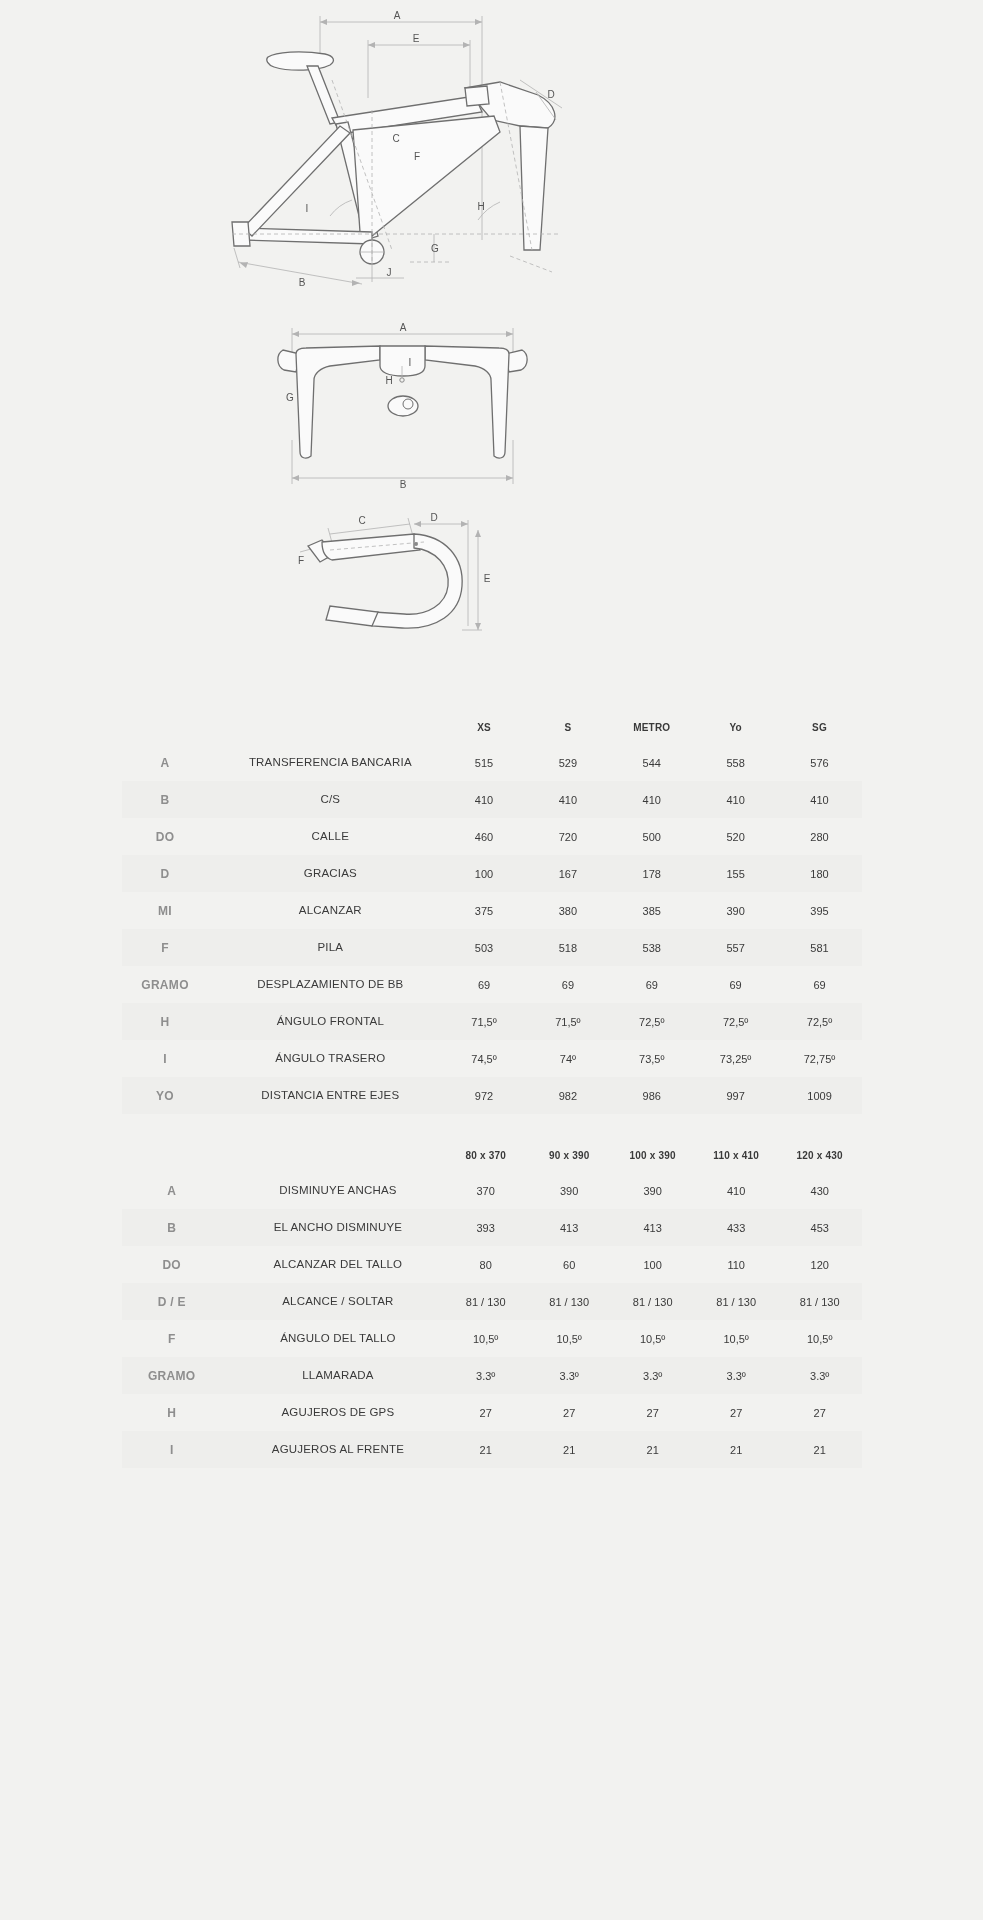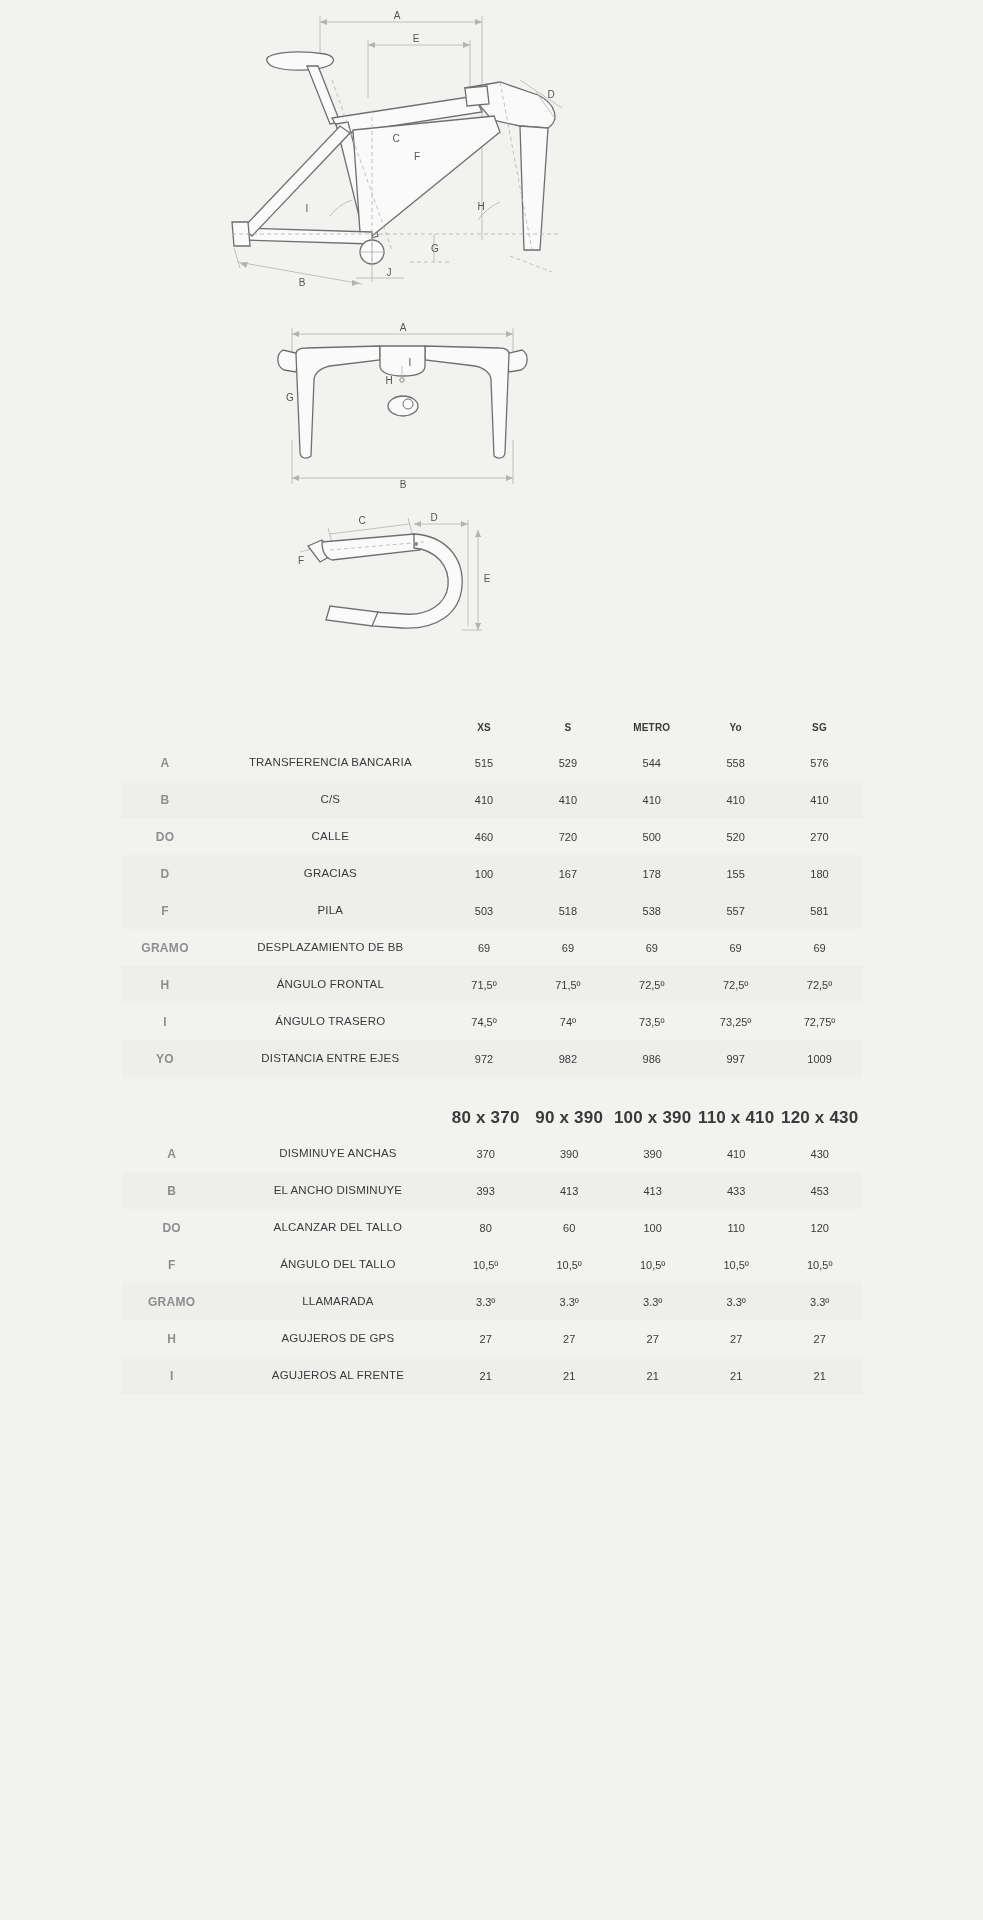--- a/index.html
+++ b/index.html
@@ -313,7 +313,7 @@
           <td class="c-val">720</td>
           <td class="c-val">500</td>
           <td class="c-val">520</td>
-          <td class="c-val">270</td>
+          <td class="c-val">280</td>
         </tr>
         <tr class="alt">
           <td class="c-code">D</td>

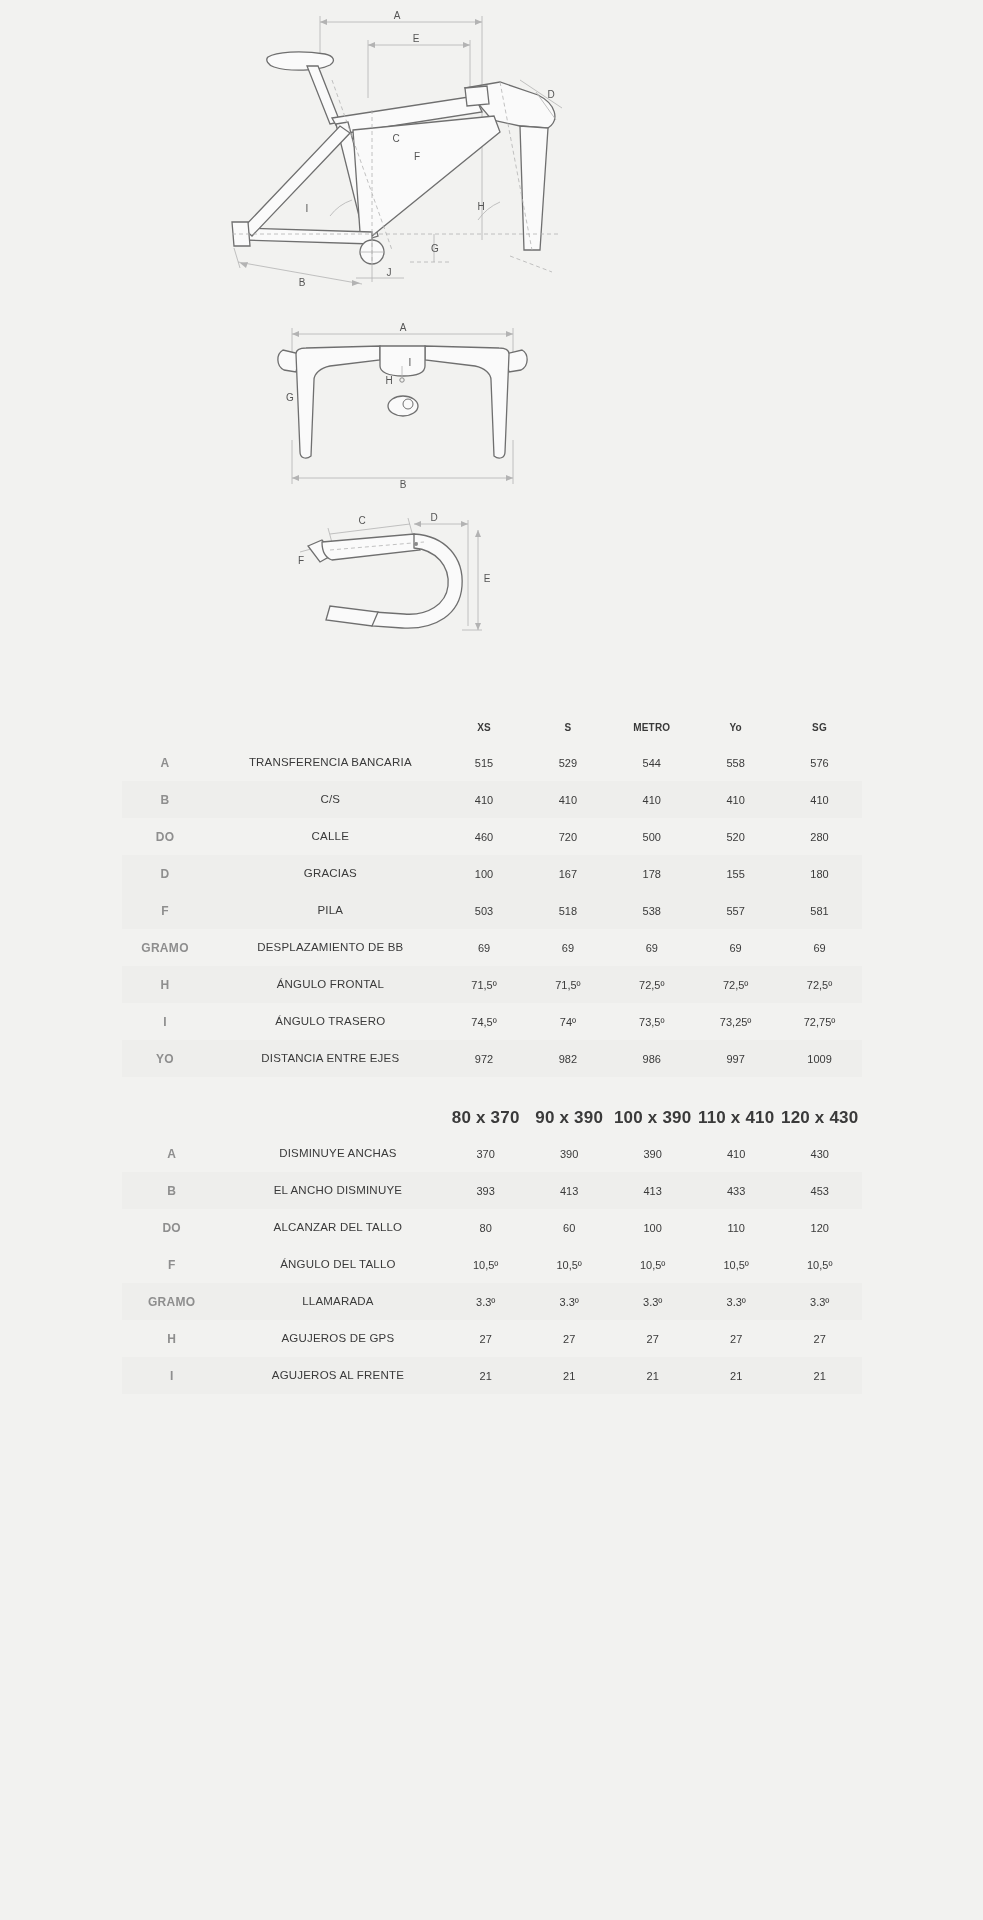--- a/index.html
+++ b/index.html
@@ -324,6 +324,15 @@
           <td class="c-val">155</td>
           <td class="c-val">180</td>
         </tr>
+        <tr>
+          <td class="c-code">MI</td>
+          <td class="c-name">ALCANZAR</td>
+          <td class="c-val">375</td>
+          <td class="c-val">380</td>
+          <td class="c-val">385</td>
+          <td class="c-val">390</td>
+          <td class="c-val">395</td>
+        </tr>
         <tr class="alt">
           <td class="c-code">F</td>
           <td class="c-name">PILA</td>

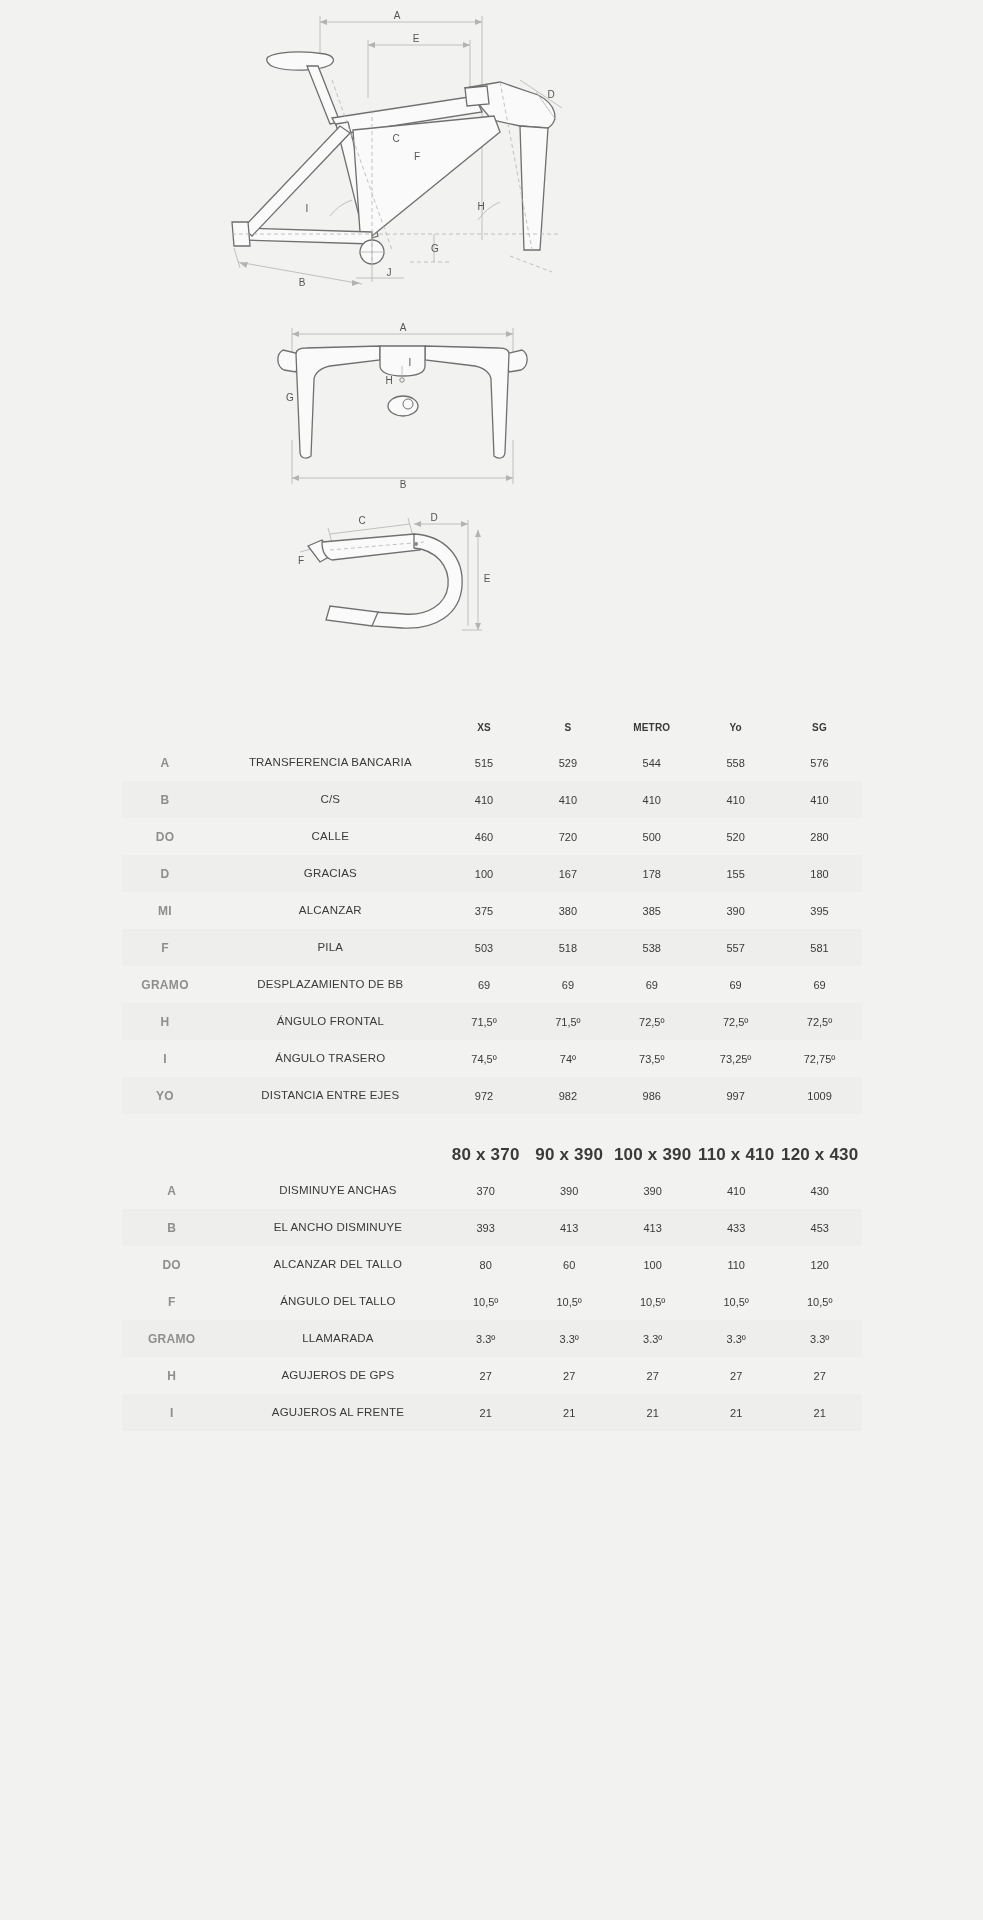--- a/index.html
+++ b/index.html
@@ -77,7 +77,7 @@
   }
   .tbl2 td.c-code { width: 95px; }
   .tbl2 td.c-name { width: 200px; }
-  .tbl2 .hdr-row th { font-size: 17px; }
+  .tbl2 .hdr-row th { font-size: 10px; }
   .spacer-40 { height: 40px; }
   .spacer-24 { height: 24px; }
   .spacer-90 { height: 90px; }

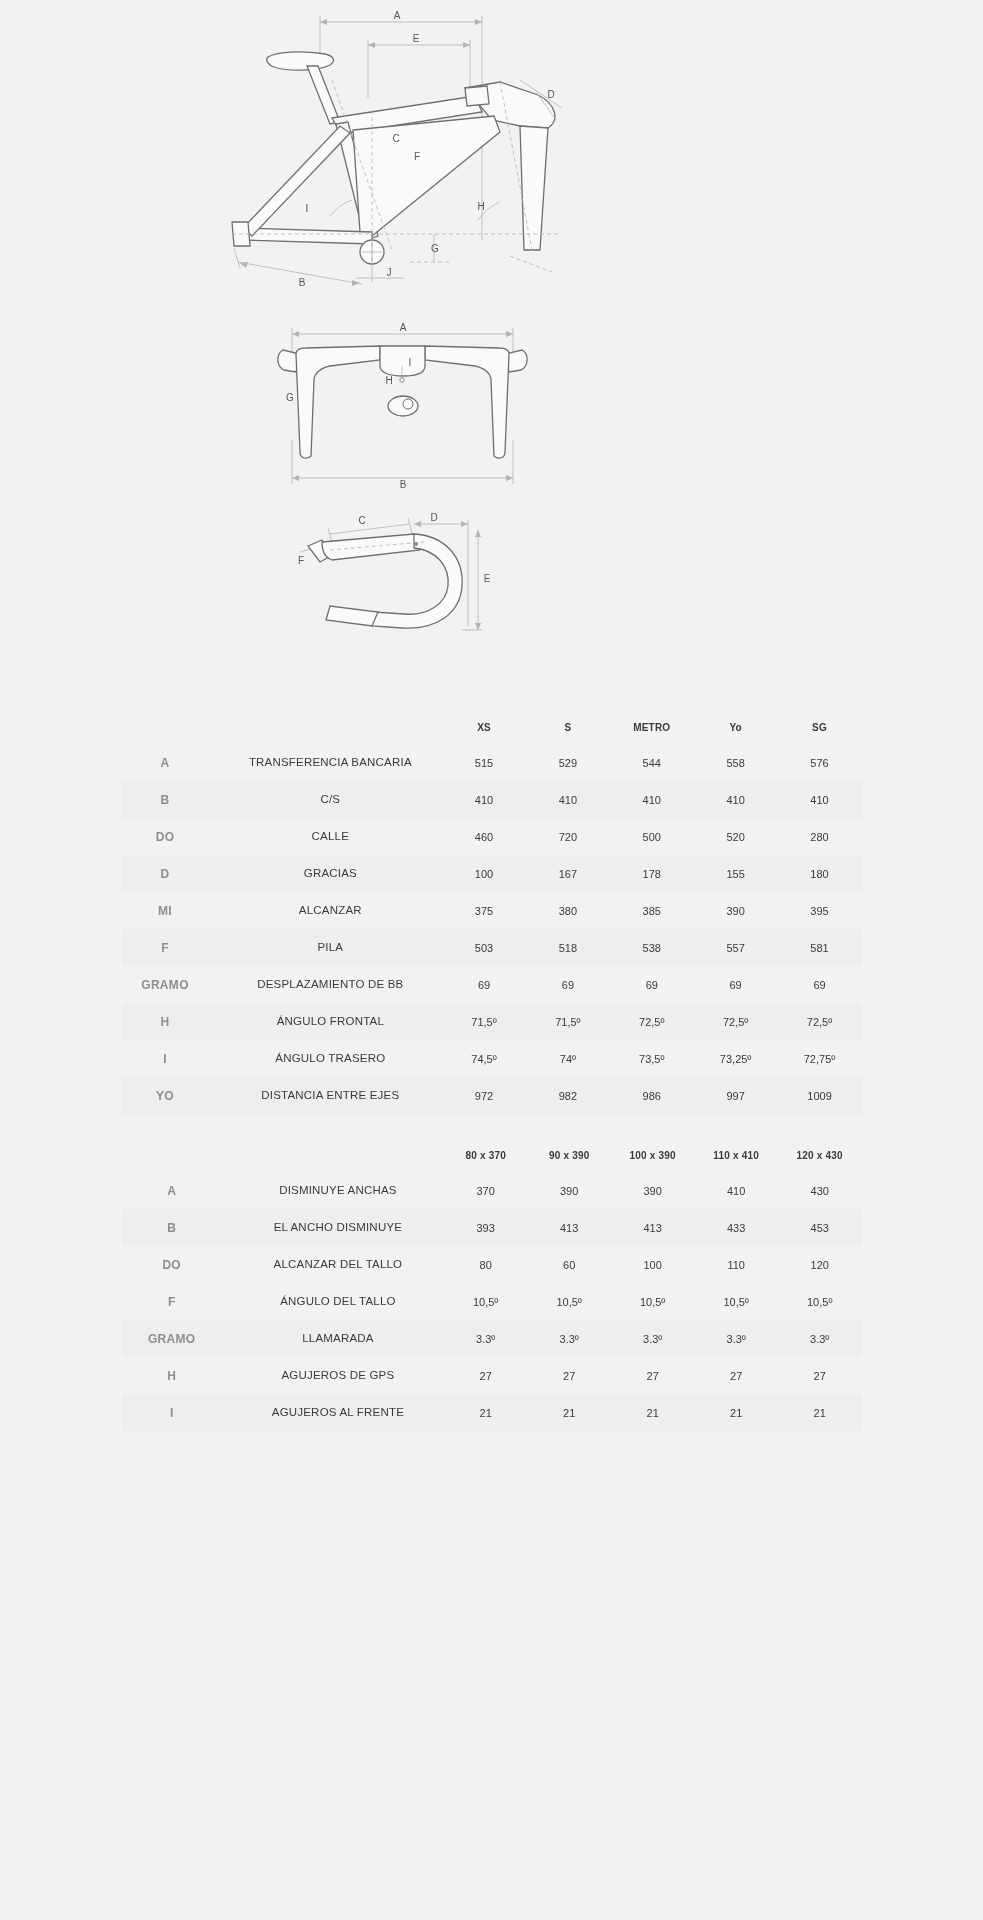--- a/index.html
+++ b/index.html
@@ -425,6 +425,15 @@
           <td class="c-val">110</td>
           <td class="c-val">120</td>
         </tr>
+        <tr class="alt">
+          <td class="c-code">D / E</td>
+          <td class="c-name">ALCANCE / SOLTAR</td>
+          <td class="c-val">81 / 130</td>
+          <td class="c-val">81 / 130</td>
+          <td class="c-val">81 / 130</td>
+          <td class="c-val">81 / 130</td>
+          <td class="c-val">81 / 130</td>
+        </tr>
         <tr>
           <td class="c-code">F</td>
           <td class="c-name">ÁNGULO DEL TALLO</td>

